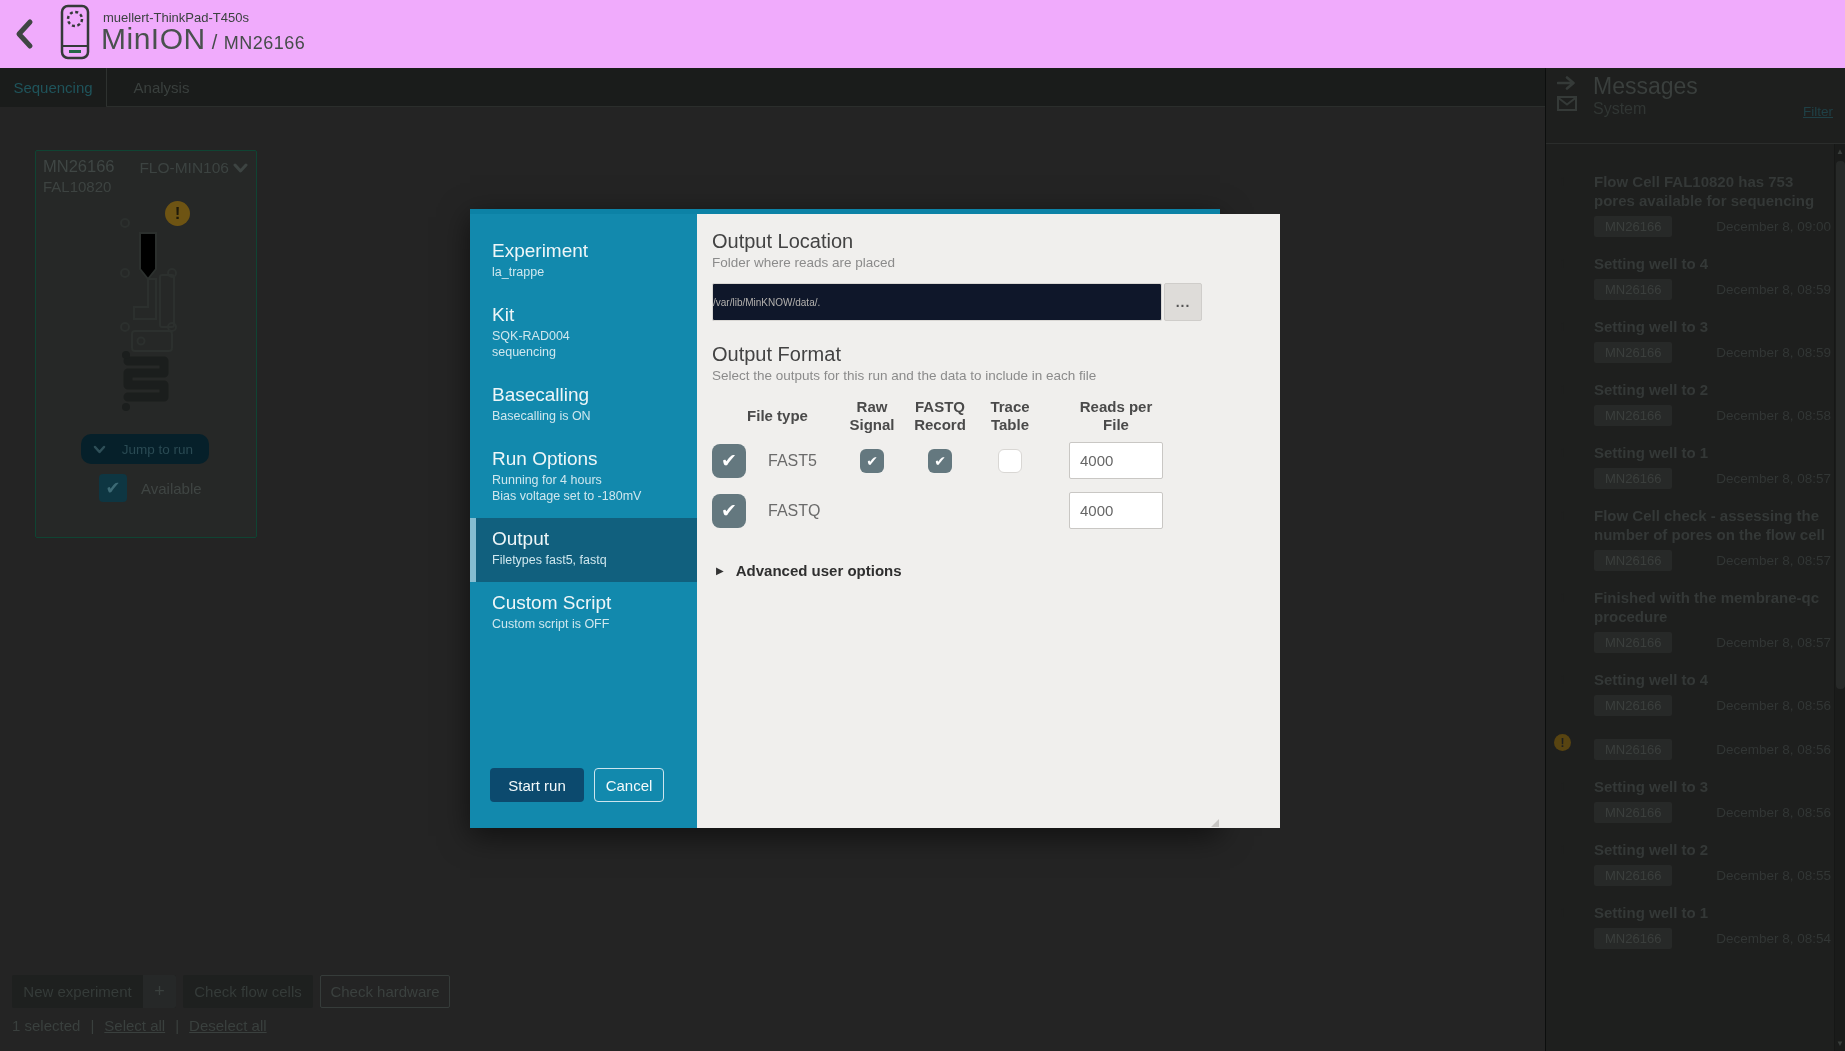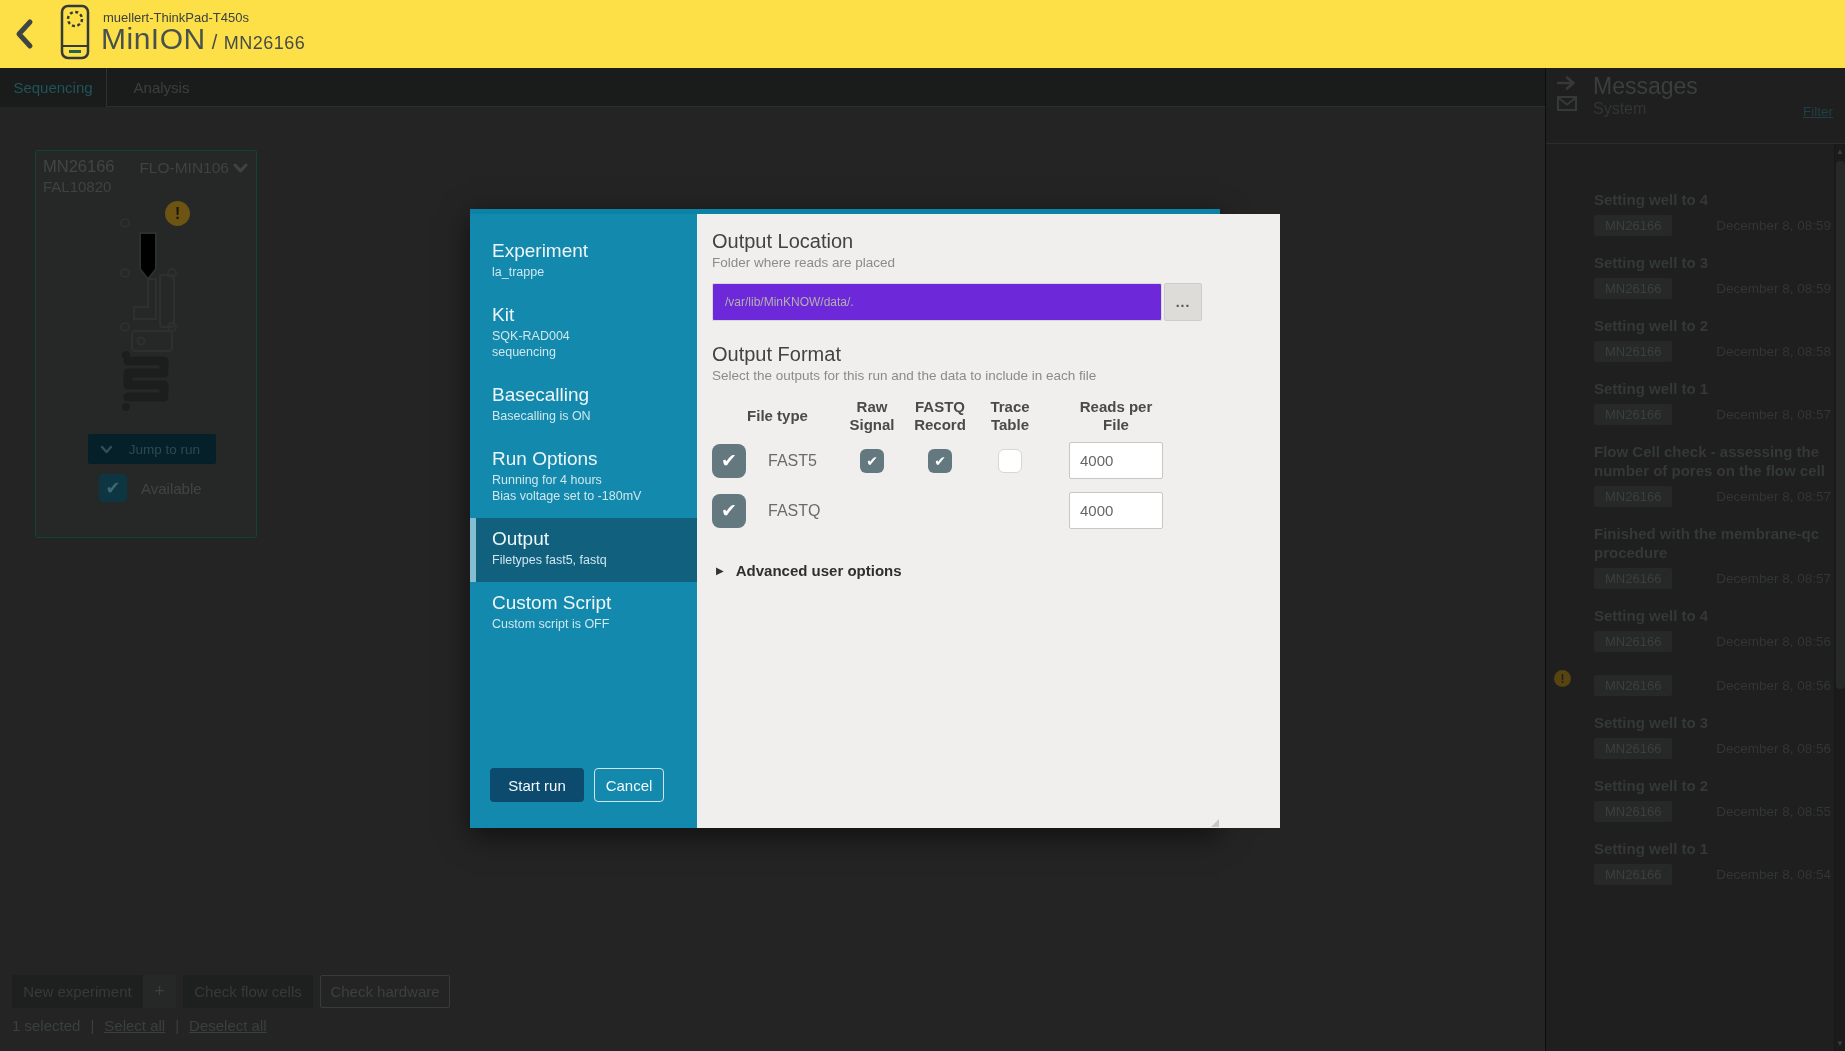--- a/index.html
+++ b/index.html
@@ -8,7 +8,7 @@
   .app { position:relative; width:1845px; height:1051px; background:#242424; overflow:hidden; }
 
   
-  .header { position:absolute; left:0; top:0; width:1845px; height:68px; background:#fde047; }
+  .header { position:absolute; left:0; top:0; width:1845px; height:68px; background:#f0abfc; }
   .back-btn { position:absolute; left:0; top:0; width:48px; height:68px; display:flex; align-items:center; justify-content:center; cursor:pointer; }
   .device-icon { position:absolute; left:60px; top:4px; }
   .host-label { position:absolute; left:103px; top:10px; font-size:13px; color:#3b4240; }

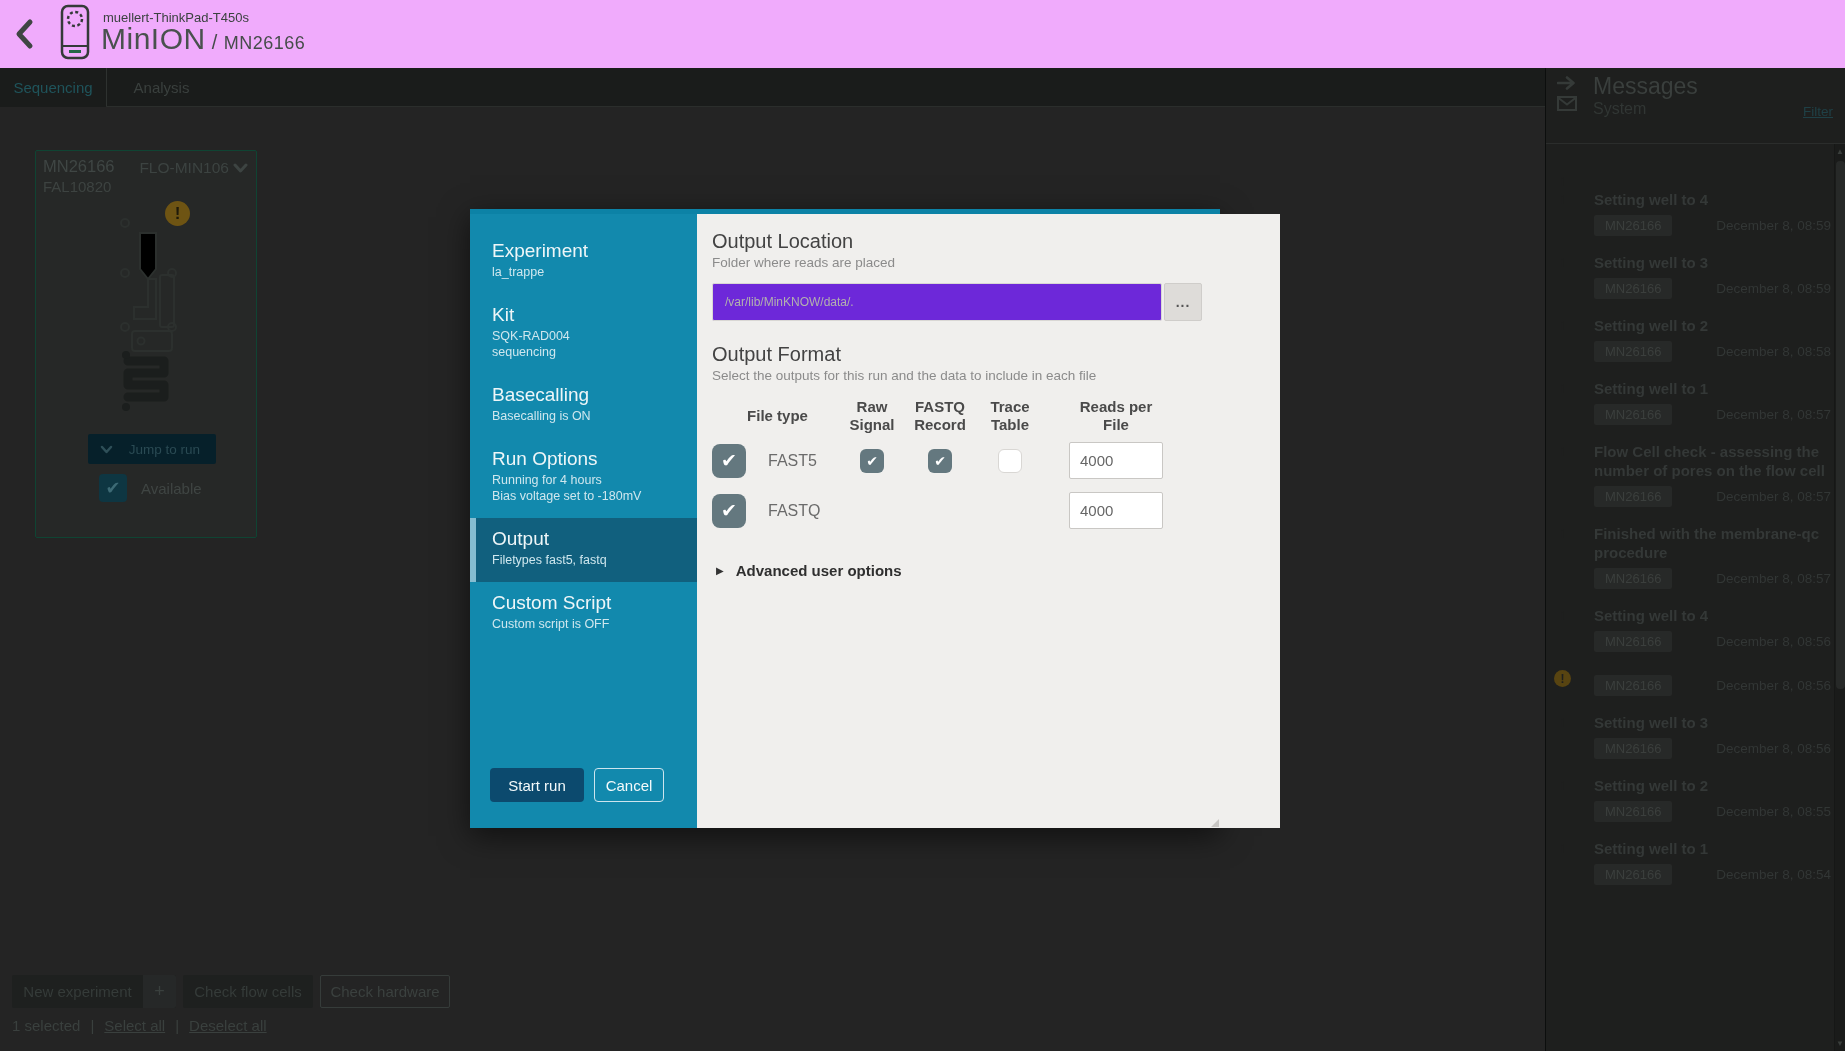--- a/index.html
+++ b/index.html
@@ -239,6 +239,13 @@
     <div class="msg-list">
       <div class="msg">
         <span class="micon info">i</span>
+        <div class="mbody">
+          <div class="mtitle">Flow Cell FAL10820 has 753 pores available for sequencing</div>
+          <div class="mmeta">
+              <span class="mbadge">MN26166</span>
+              <span class="mtime">December 8, 09:00</span>
+            </div>
+        </div>
       </div>
       <div class="msg">
         <span class="micon info">i</span>

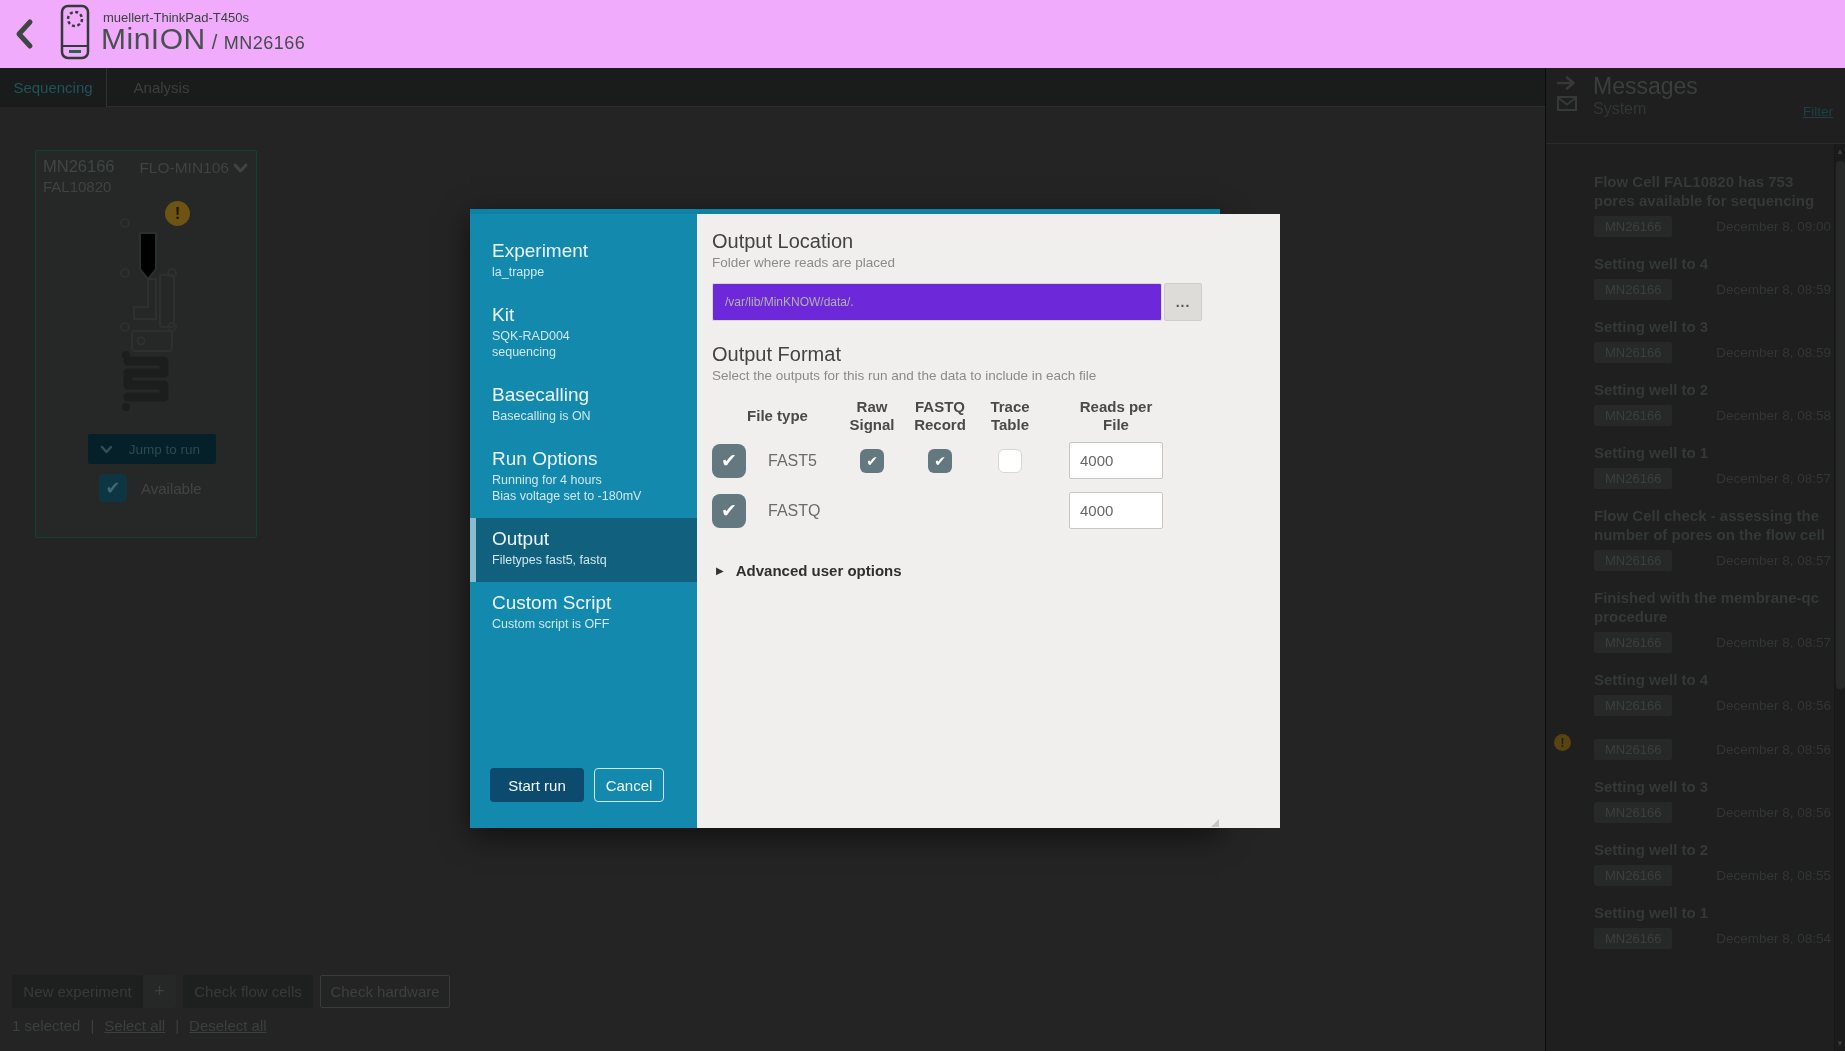--- a/index.html
+++ b/index.html
@@ -91,7 +91,7 @@
   .mm-h1 { font-size:20px; color:#434343; font-weight:500; line-height:22px; }
   .mm-sub { font-size:13.5px; color:#8b8b8b; line-height:17px; margin-top:2px; }
   .loc-row { display:flex; margin-top:12px; }
-  .loc-input { width:450px; height:38px; background:#6d28d9; border:1px solid #d9d7d4; border-radius:2px; padding:0 12px; font-size:12px; color:#b3b1ae; font-family:inherit; }
+  .loc-input { width:450px; height:38px; background:#0f172a; border:1px solid #d9d7d4; border-radius:2px; padding:0 0; font-size:10px; color:#b3b1ae; font-family:inherit; }
   .browse-btn { width:38px; height:38px; margin-left:2px; background:#dedcd9; border:1px solid #cfcdca; border-radius:2px; color:#555; font-size:14px; font-weight:700; letter-spacing:1px; cursor:pointer; font-family:inherit; line-height:10px; }
   .fmt-title { margin-top:22px; }
   .tbl { margin-top:14px; }

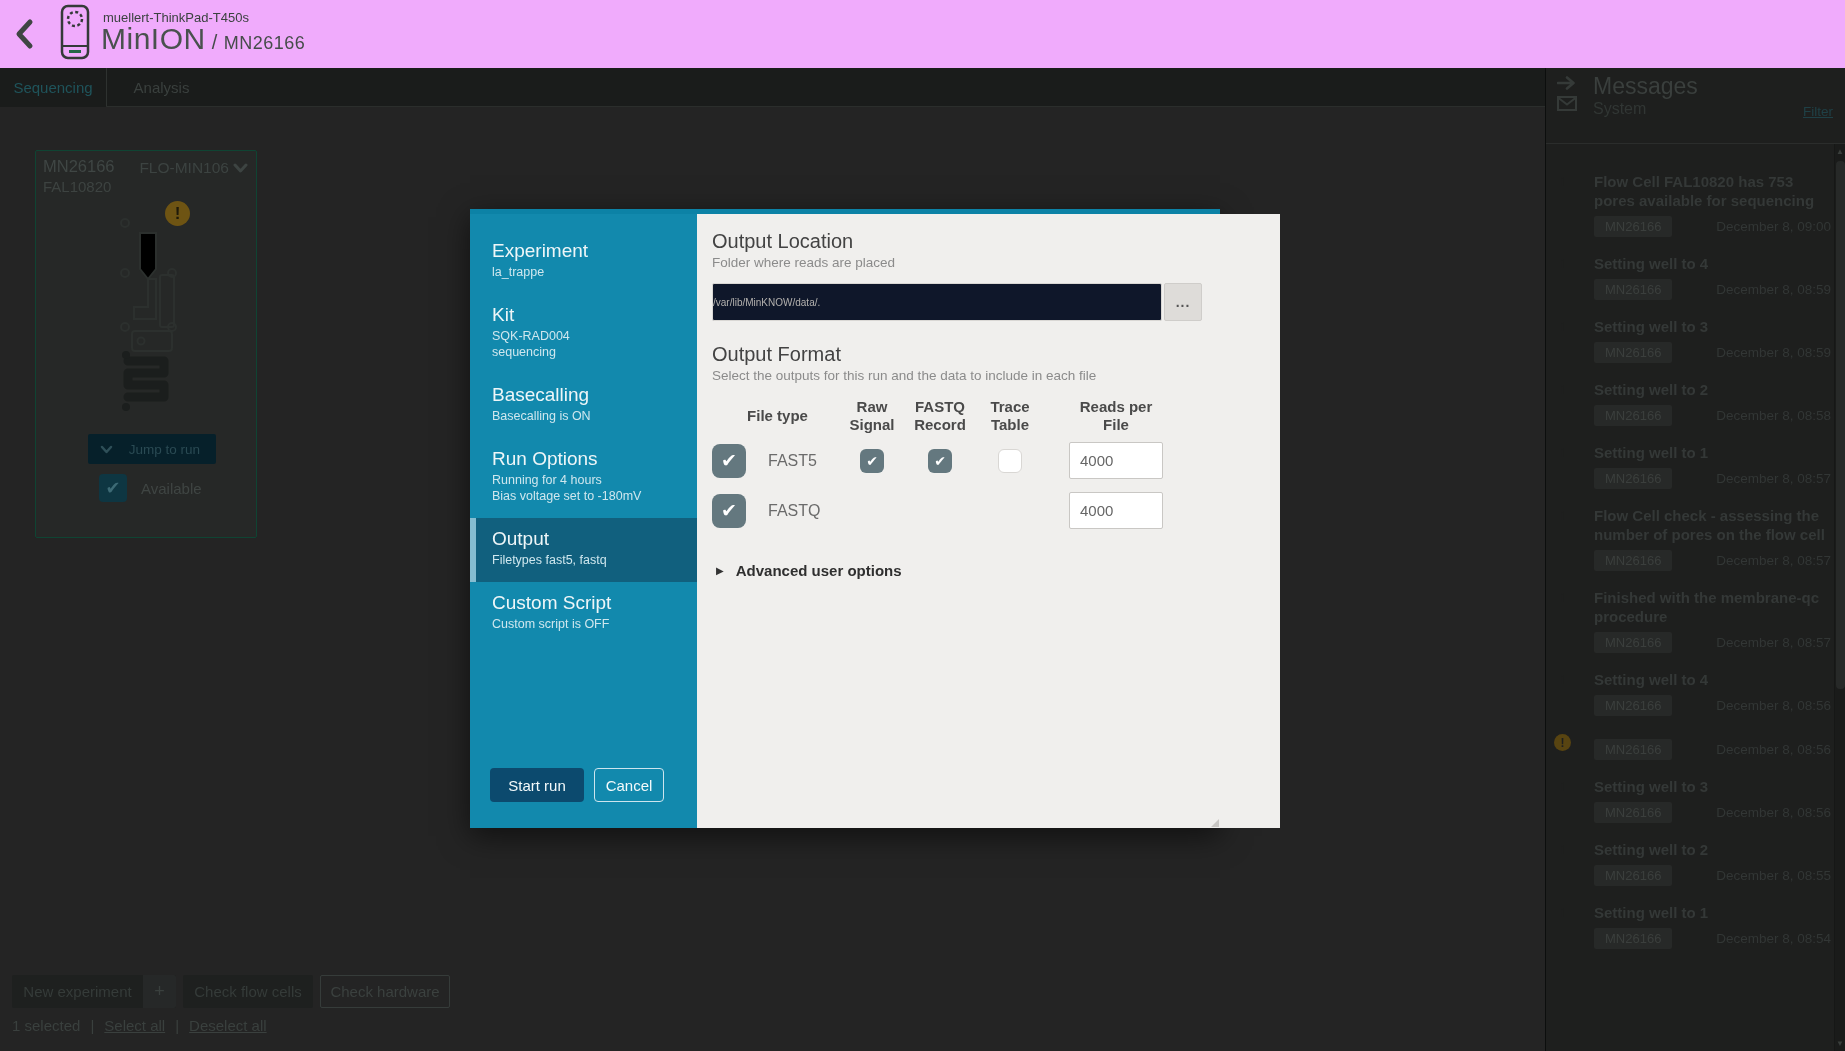--- a/index.html
+++ b/index.html
@@ -32,7 +32,7 @@
   .fc-sample { position:absolute; left:7px; top:27px; font-size:15px; color:#3d4341; }
   .fc-art { position:absolute; left:78px; top:58px; }
   .fc-warn { position:absolute; left:129px; top:50px; width:25px; height:25px; border-radius:50%; background:#6e5413; color:#1f1a0a; font-weight:700; font-size:17px; display:flex; align-items:center; justify-content:center; }
-  .jump-btn { position:absolute; left:52px; top:283px; width:128px; height:30px; background:#06202a; border:none; border-radius:2px; color:#2a4a53; font-size:13.5px; display:flex; align-items:center; cursor:pointer; font-family:inherit; }
+  .jump-btn { position:absolute; left:45px; top:283px; width:128px; height:30px; background:#06202a; border:none; border-radius:10px; color:#2a4a53; font-size:13.5px; display:flex; align-items:center; cursor:pointer; font-family:inherit; }
   .jump-btn .jlab { flex:1; text-align:center; }
   .avail-row { position:absolute; left:63px; top:323px; display:flex; align-items:center; cursor:pointer; }
   .avail-cb { width:28px; height:28px; background:#0e3642; border-radius:4px; color:#3d6a75; font-size:18px; display:flex; align-items:center; justify-content:center; }

